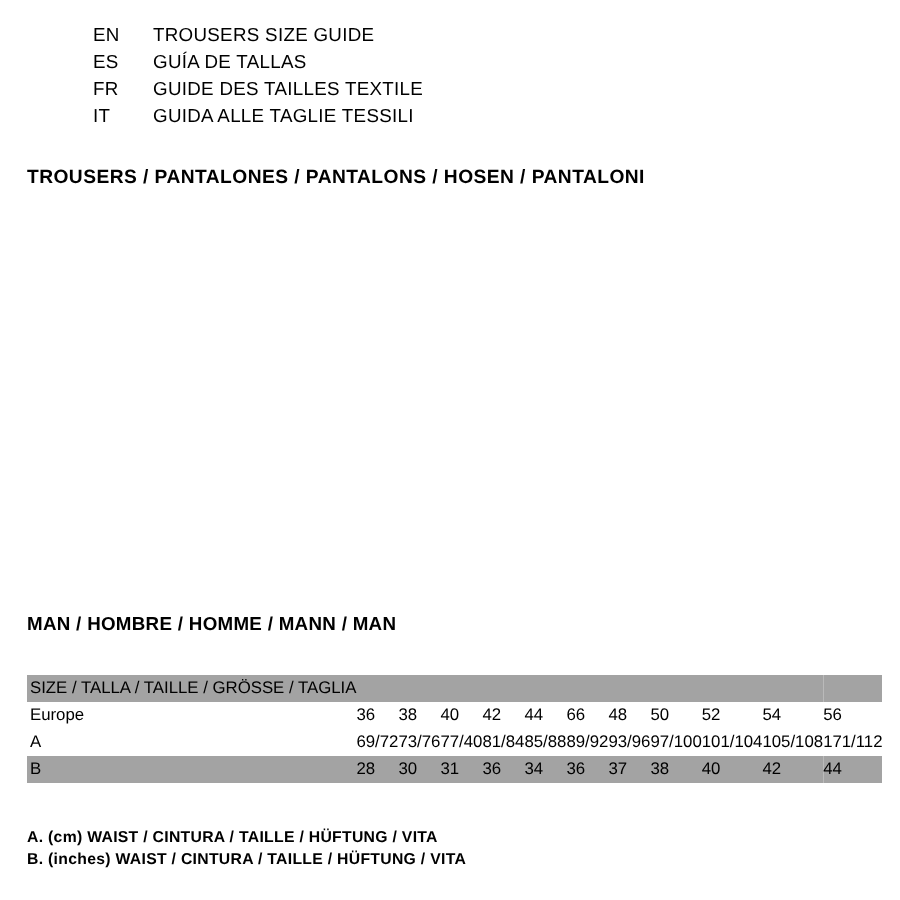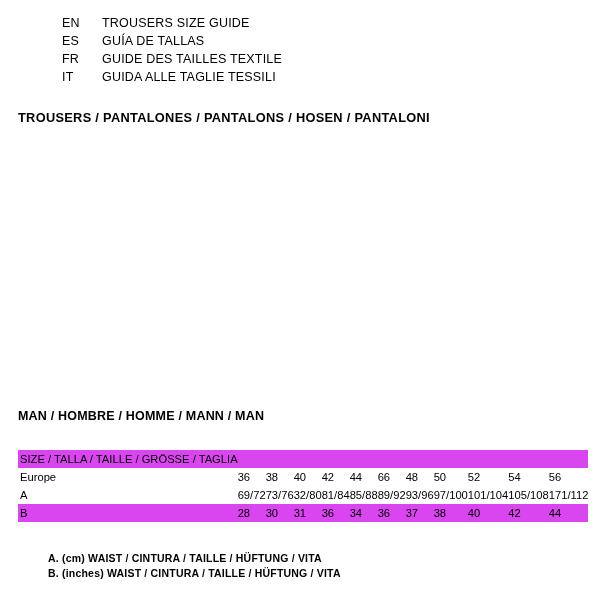--- a/index.html
+++ b/index.html
@@ -97,7 +97,7 @@
     white-space: nowrap;
   }
   table.size-table tr.shaded td {
-    background: #d946ef;
+    background: #a3a3a3;
   }
   table.size-table td.label {
     width: 88px;

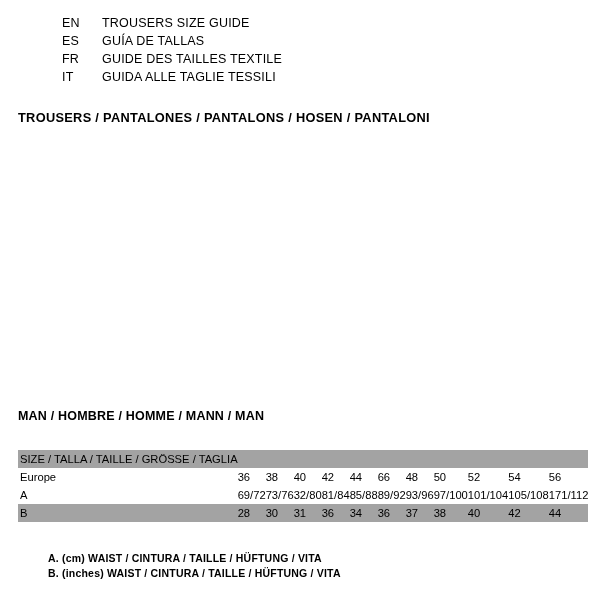--- a/index.html
+++ b/index.html
@@ -181,7 +181,7 @@
         <td class="label">A</td>
         <td class="val">69/72</td>
         <td class="val">73/76</td>
-        <td class="val">32/80</td>
+        <td class="val">77/40</td>
         <td class="val">81/84</td>
         <td class="val">85/88</td>
         <td class="val">89/92</td>

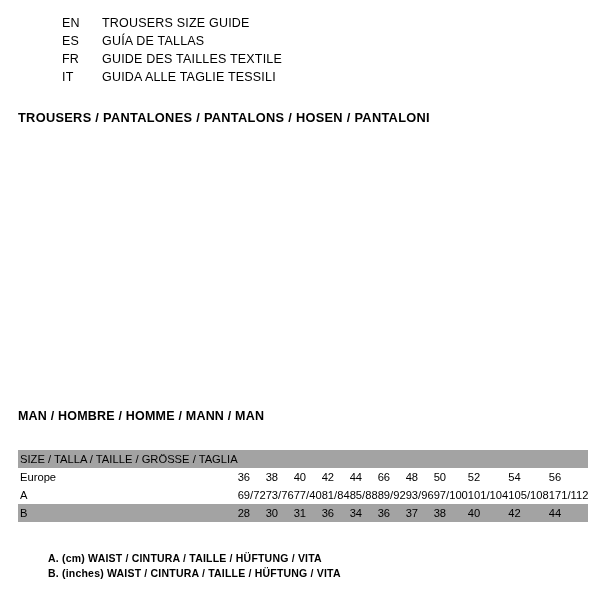--- a/index.html
+++ b/index.html
@@ -116,7 +116,7 @@
     font-weight: bold;
     letter-spacing: 0.2px;
   }
-  .footnotes div { white-space: nowrap; margin-left: 30px; }
+  .footnotes div { white-space: nowrap; }
 </style>
 </head>
 <body>

